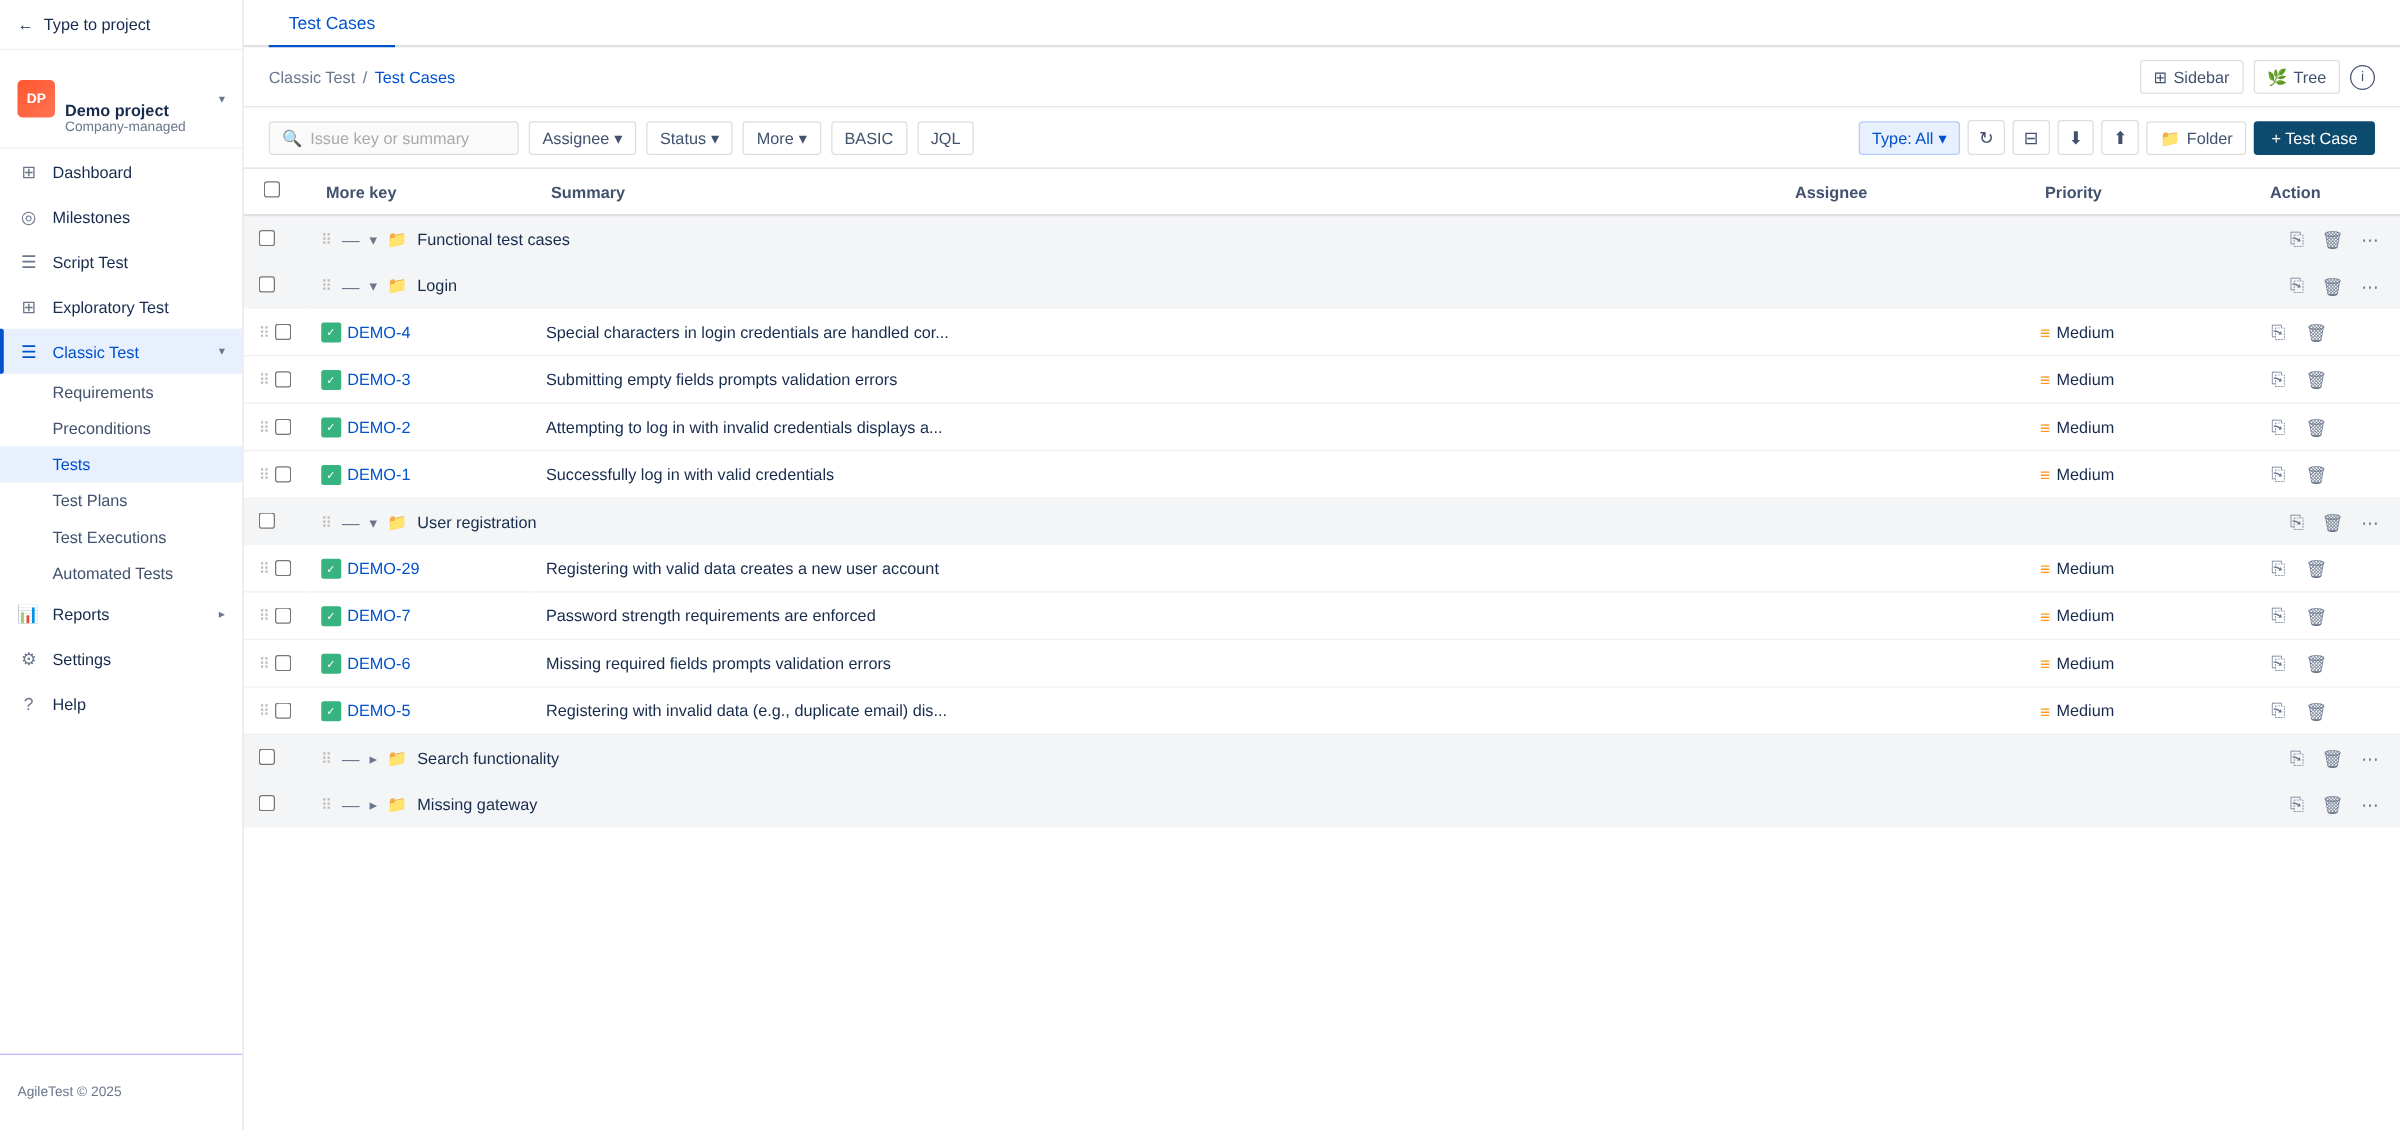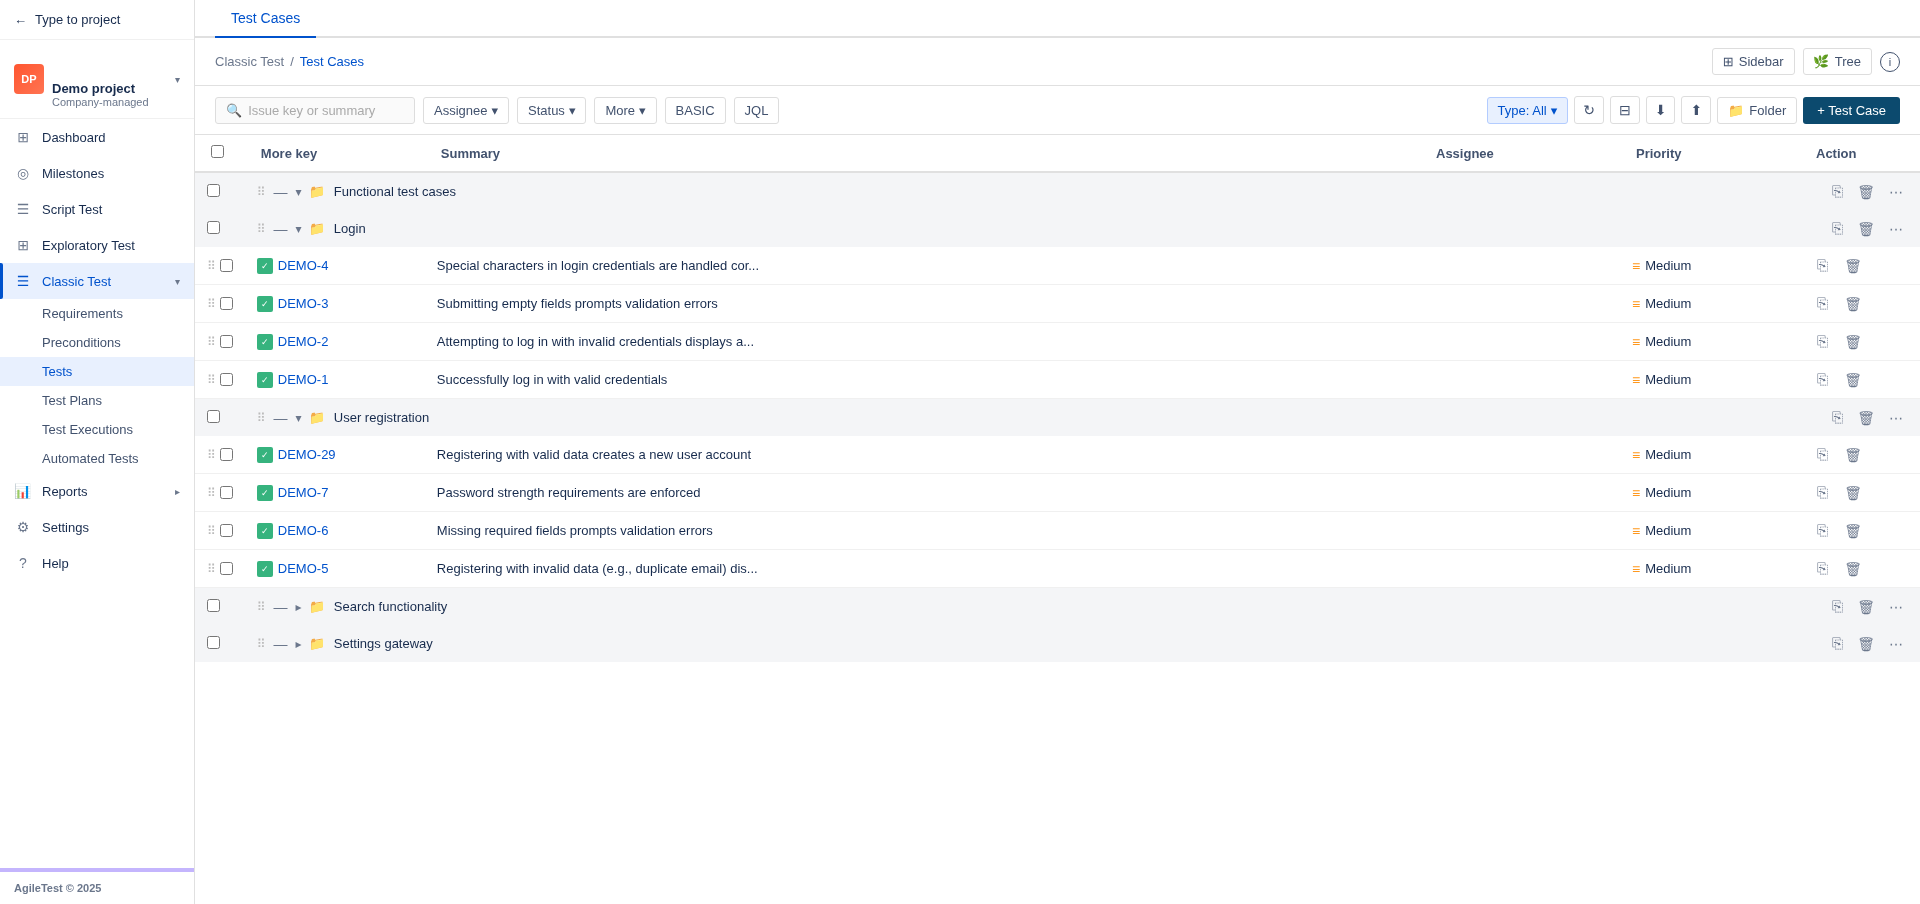--- a/index.html
+++ b/index.html
@@ -568,7 +568,7 @@
         <span class="dash-icon">—</span>
         <span class="collapse-icon">▸</span>
         <span class="folder-icon">📁</span>
-        <span>Settings gateway</span>
+        <span>Missing gateway</span>
         <span style="flex:1;"></span>
         <div class="group-actions">
           <button class="group-action-btn">⎘</button>

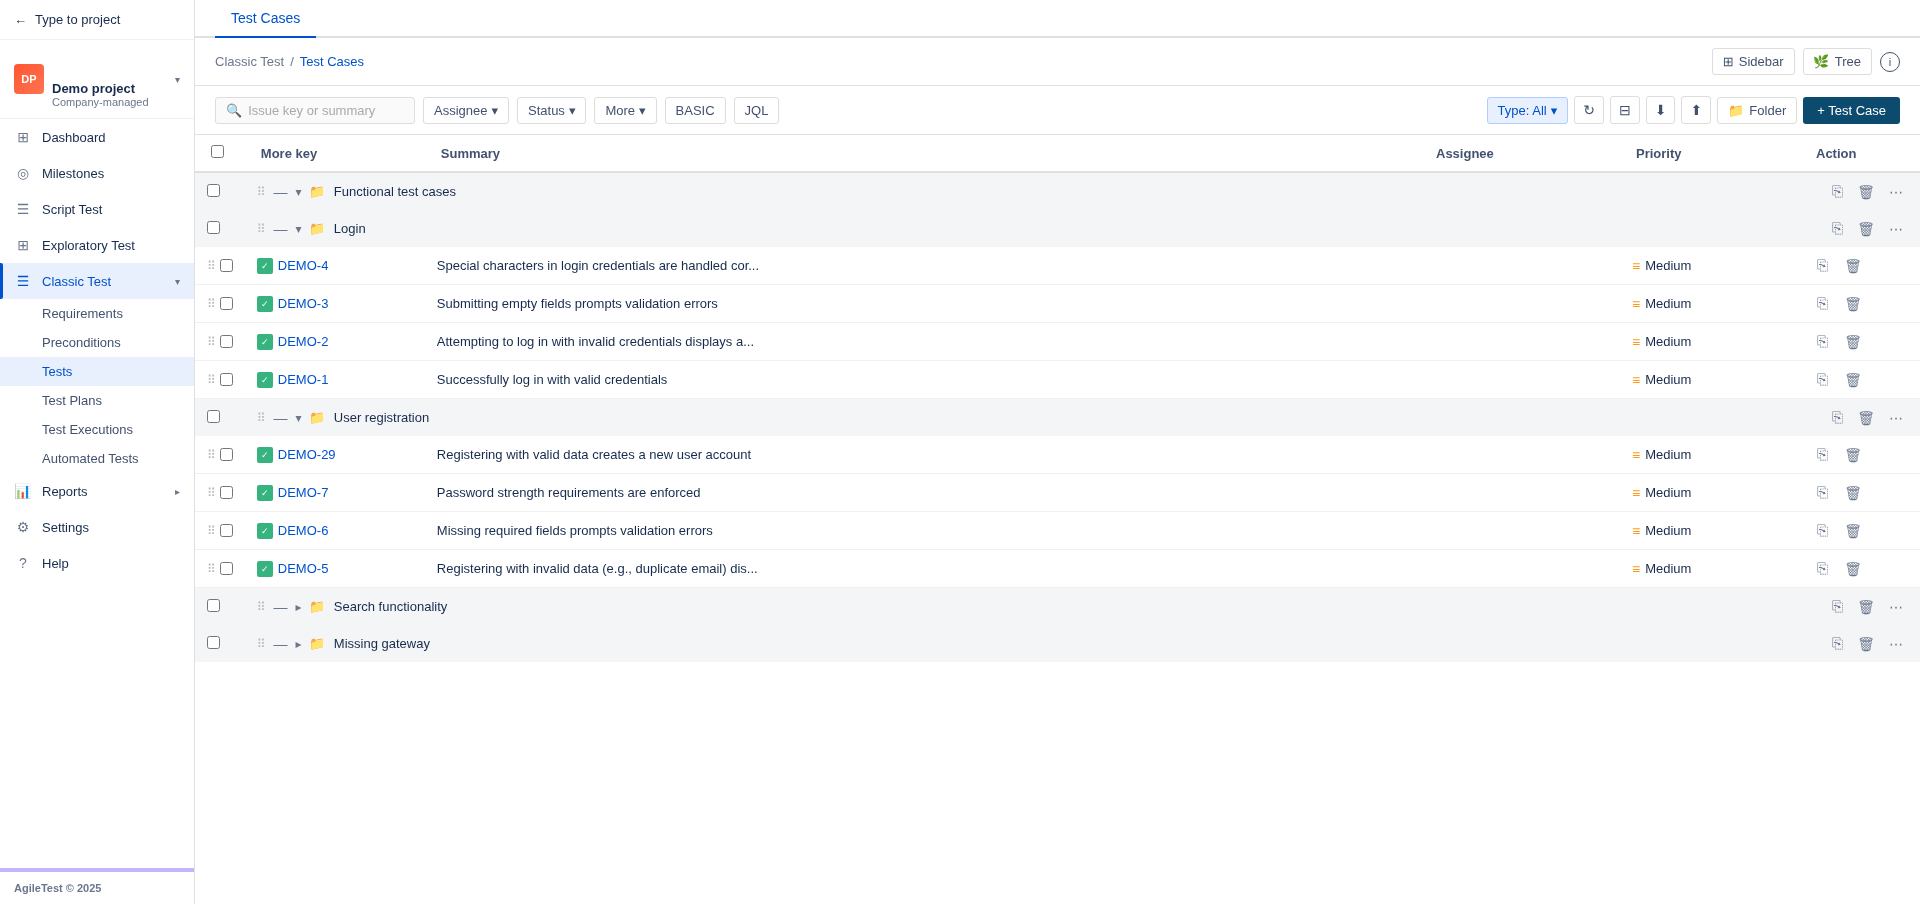--- a/index.html
+++ b/index.html
@@ -26,7 +26,7 @@
     .sidebar-sub-item { padding: 7px 14px 7px 42px; cursor: pointer; color: #42526e; font-size: 13px; }
     .sidebar-sub-item.active { color: #0052cc; font-weight: 500; background: #e8f0fe; }
     .sidebar-expand { margin-left: auto; color: #6b778c; font-size: 10px; }
-    .sidebar-footer { padding: 10px 14px; font-size: 11px; color: #6b778c; border-top: 4px solid #c4b5fd; font-weight: bold; }
+    .sidebar-footer { padding: 24px 14px; font-size: 11px; color: #6b778c; border-top: 1px solid #c4b5fd; }
 
     
     .content { flex: 1; display: flex; flex-direction: column; overflow: hidden; background: #fff; }

